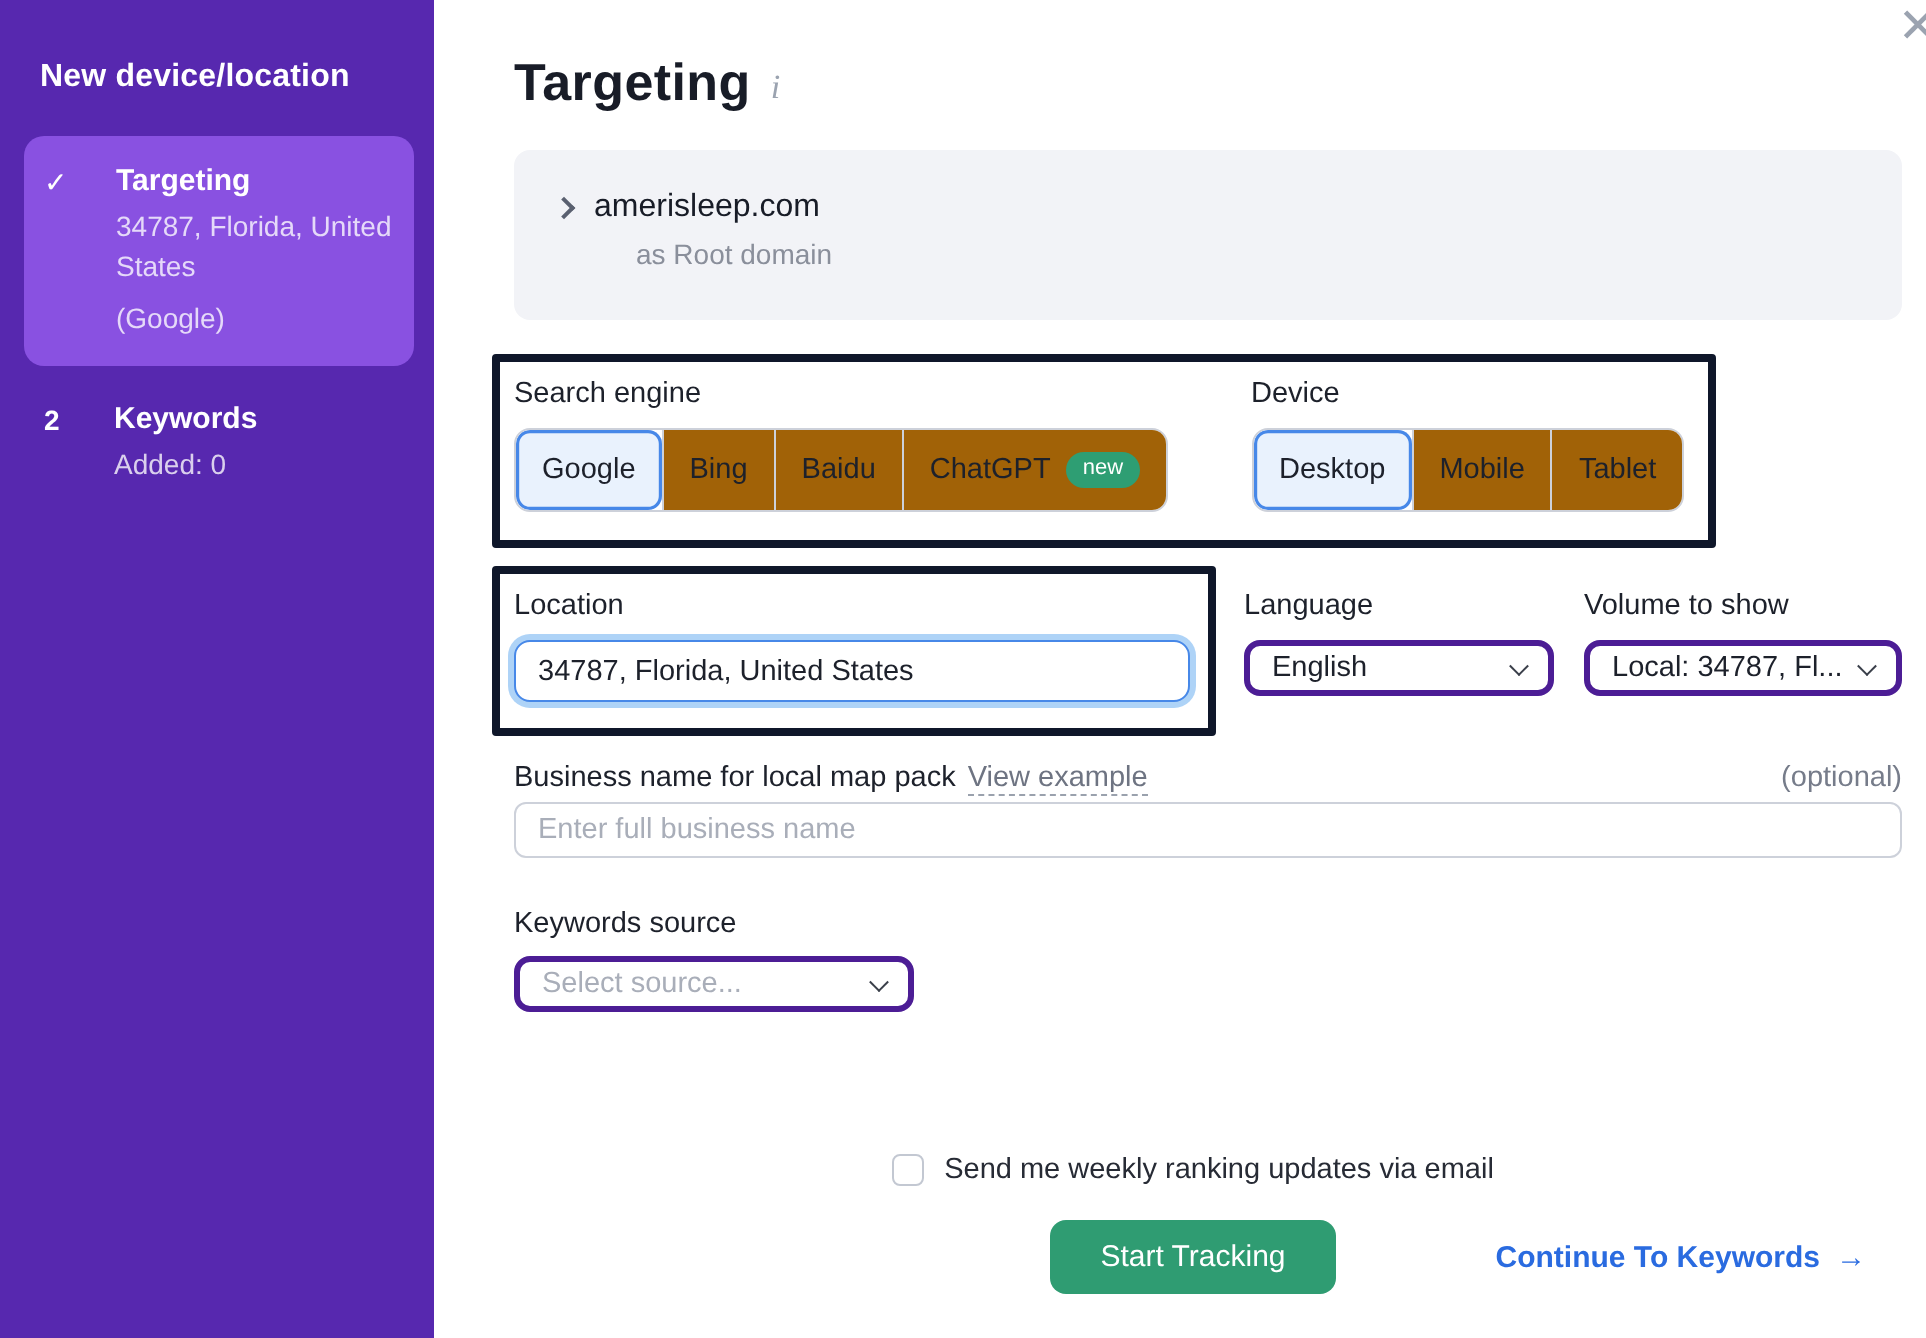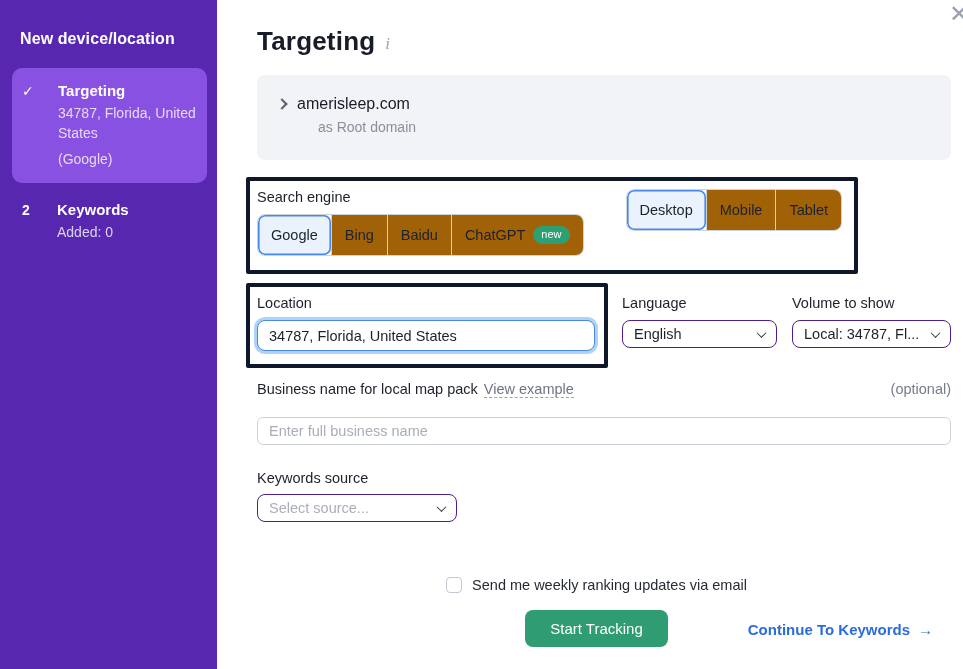--- a/index.html
+++ b/index.html
@@ -137,6 +137,7 @@
         </div>
       </div>
       <div>
+        <div class="field-label">Device</div>
         <div class="seg-group">
           <div class="seg selected">
               <span>Desktop</span>

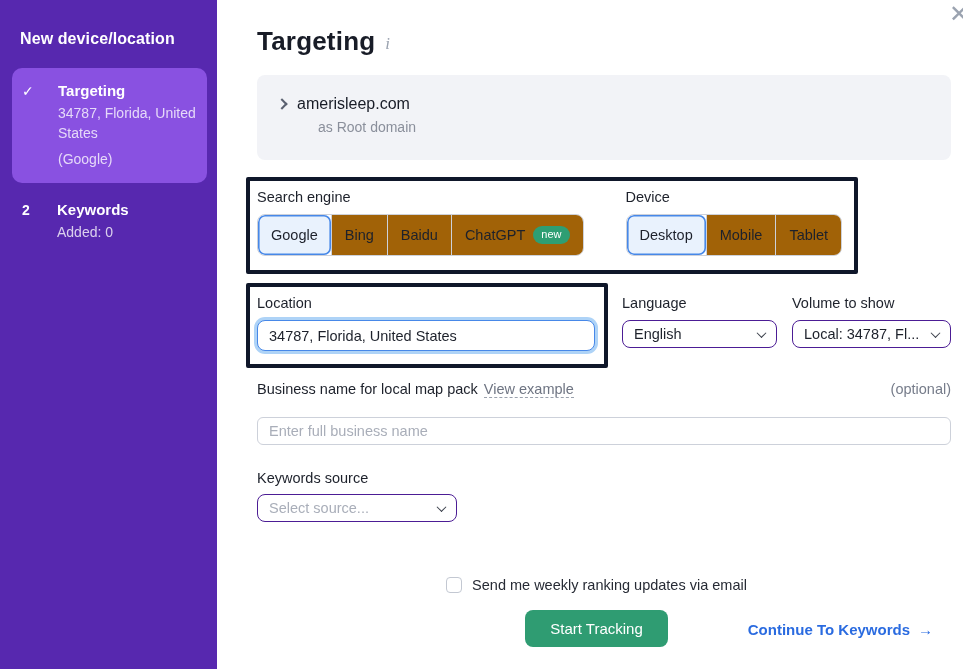--- a/index.html
+++ b/index.html
@@ -49,7 +49,7 @@
   .loc-input { width:338px; height:31px; border:1.5px solid #4788e8; box-shadow:0 0 0 3px #aed3f7; border-radius:8px; padding:0 11px; font-size:14.5px; color:#1d212b; outline:none; font-family:inherit; background:#fff; }
   .lang-group { margin-left:14px; margin-top:12px; }
   .vol-group { margin-left:15px; margin-top:12px; }
-  .select { display:flex; align-items:center; justify-content:space-between; border:1px solid #4c1d95; border-radius:8px; height:28px; background:#fff; padding:0 11px; font-size:14.5px; color:#1d212b; cursor:pointer; }
+  .select { display:flex; align-items:center; justify-content:space-between; border:3px solid #4c1d95; border-radius:8px; height:28px; background:#fff; padding:0 11px; font-size:14.5px; color:#1d212b; cursor:pointer; }
   .select.lang { width:155px; }
   .select.vol { width:159px; }
   .select.src { width:200px; color:#a9aeb9; }

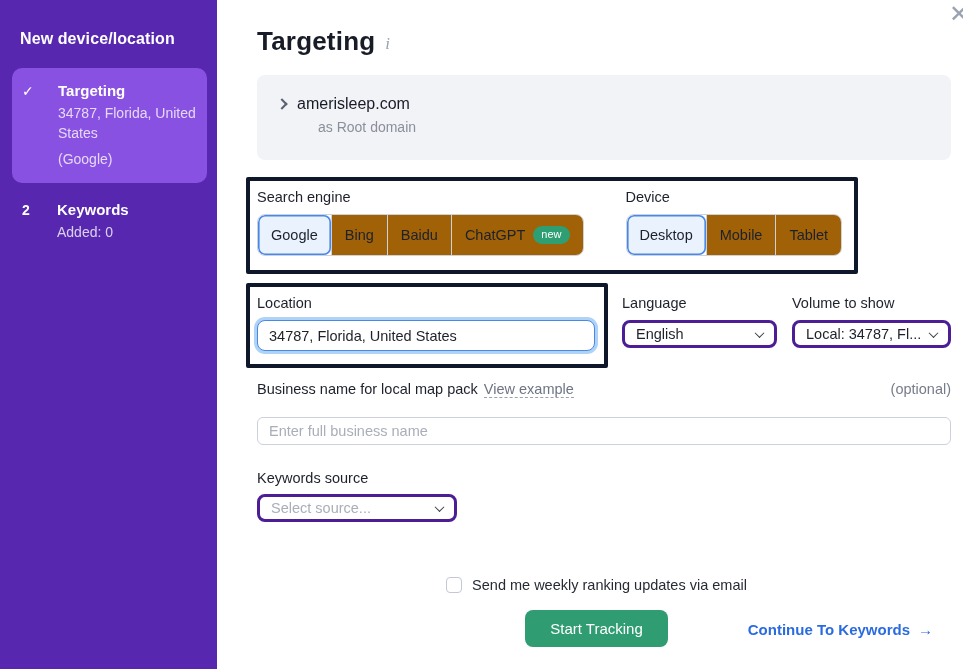--- a/index.html
+++ b/index.html
@@ -60,7 +60,7 @@
   .business-label-left { display:flex; align-items:baseline; gap:6px; }
   .view-example { color:#6e7482; border-bottom:1px dashed #9aa1ad; cursor:pointer; font-size:14.5px; }
   .optional { color:#767c8a; font-size:14.5px; }
-  .text-input { width:100%; height:28px; border:1px solid #cdd1da; border-radius:6px; padding:0 11px; font-size:14.5px; color:#1d212b; margin-top:19px; outline:none; font-family:inherit; }
+  .text-input { width:100%; height:28px; border:1px solid #cdd1da; border-radius:6px; padding:0 11px; font-size:14.5px; color:#1d212b; margin-top:3px; outline:none; font-family:inherit; }
   .text-input::placeholder { color:#a9aeb9; }
 
   .kw-source { margin-top:25px; }

